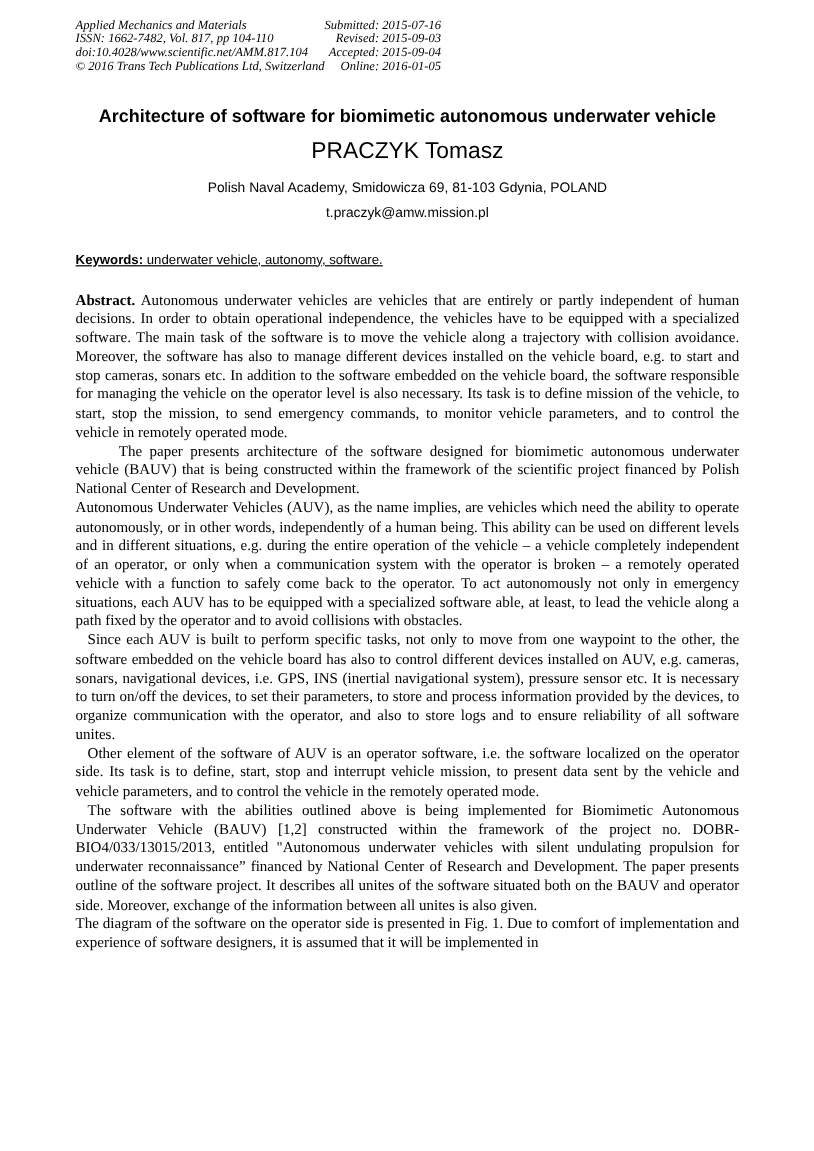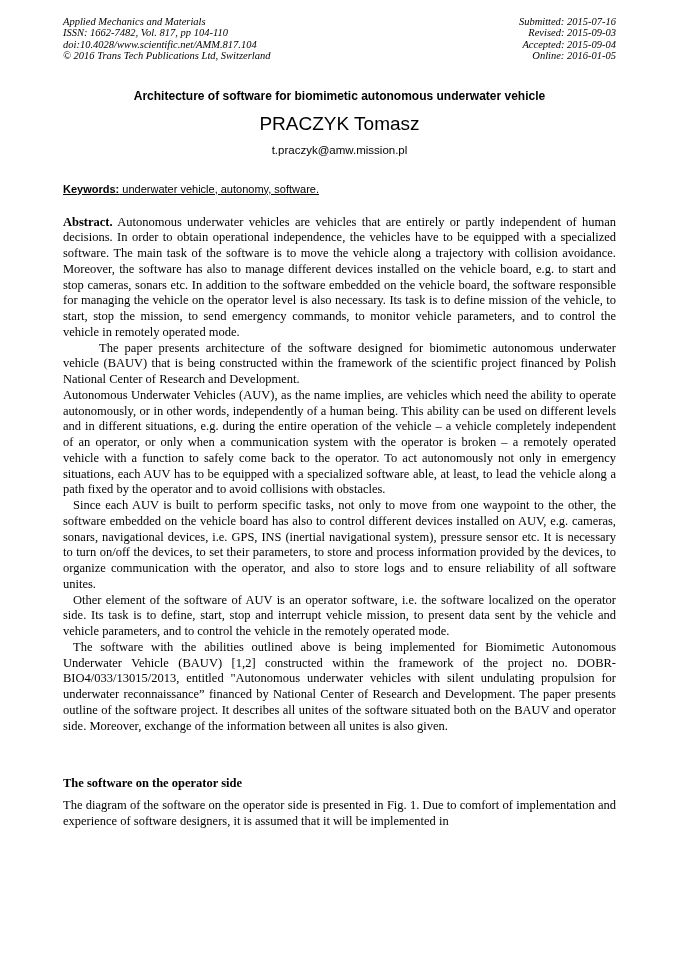--- a/index.html
+++ b/index.html
@@ -16,7 +16,6 @@
   }
   .pub-header {
     display: flex;
-    justify-content: space-between;
     font-style: italic;
     font-size: 10.5px;
     line-height: 11.4px;

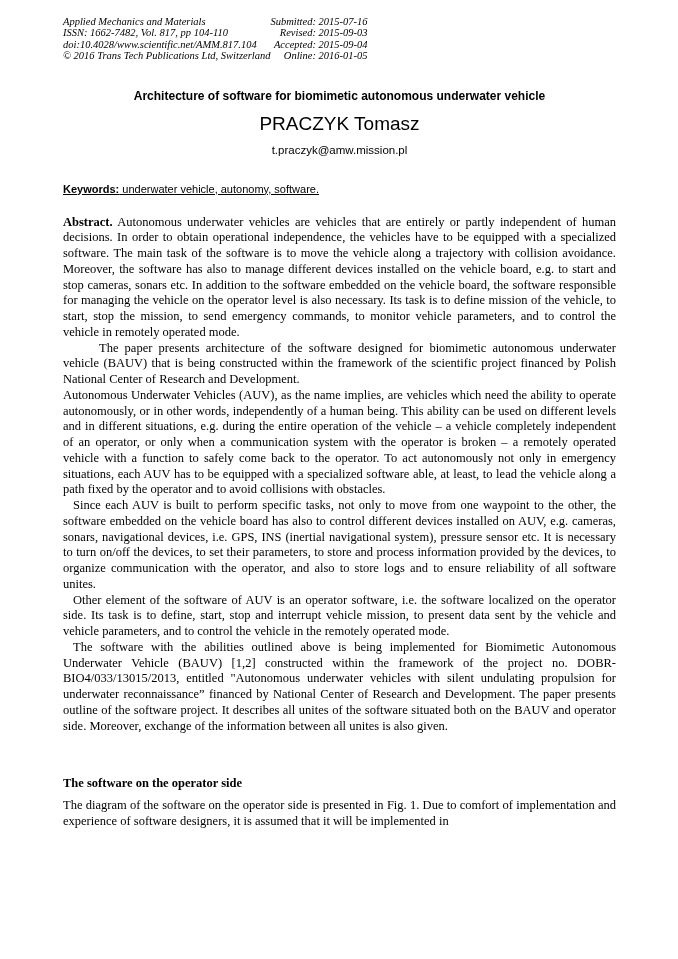--- a/index.html
+++ b/index.html
@@ -24,7 +24,7 @@
   .pub-header .right { text-align: right; }
   .paper-title {
     font-family: "Liberation Sans", sans-serif;
-    font-size: 12px;
+    font-size: 15px;
     font-weight: bold;
     text-align: center;
     margin: 27px 0 0 0;

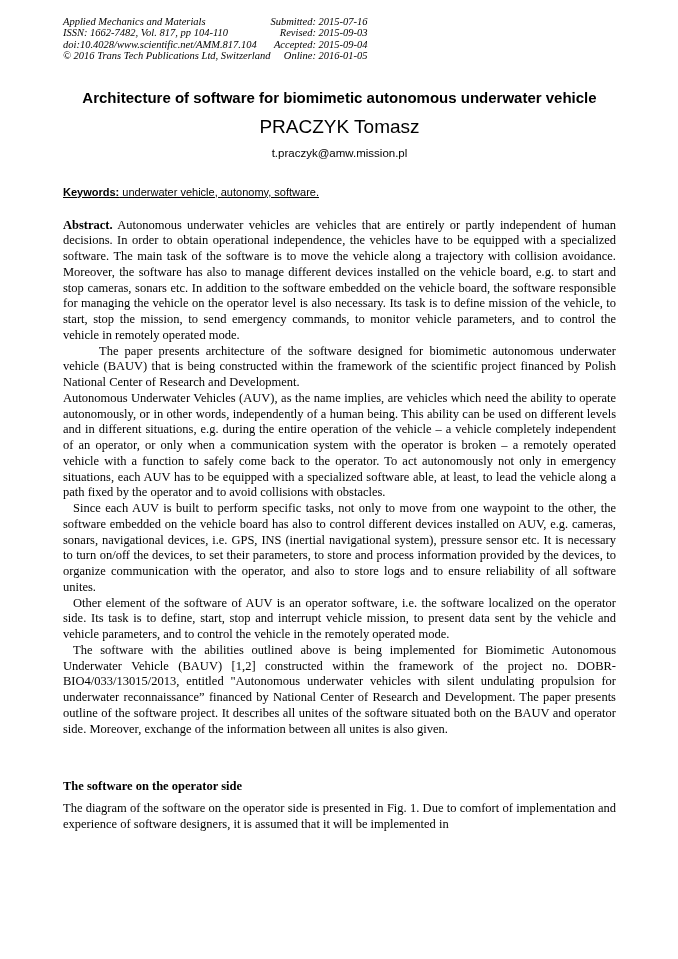--- a/index.html
+++ b/index.html
@@ -92,6 +92,7 @@
 
   <h1 class="paper-title">Architecture of software for biomimetic autonomous underwater vehicle</h1>
   <div class="author">PRACZYK Tomasz</div>
+  <div class="affiliation">Polish Naval Academy, Smidowicza 69, 81-103 Gdynia, POLAND</div>
   <div class="email">t.praczyk@amw.mission.pl</div>
 
   <p class="keywords"><b>Keywords:</b><span> underwater vehicle, autonomy, software.</span></p>

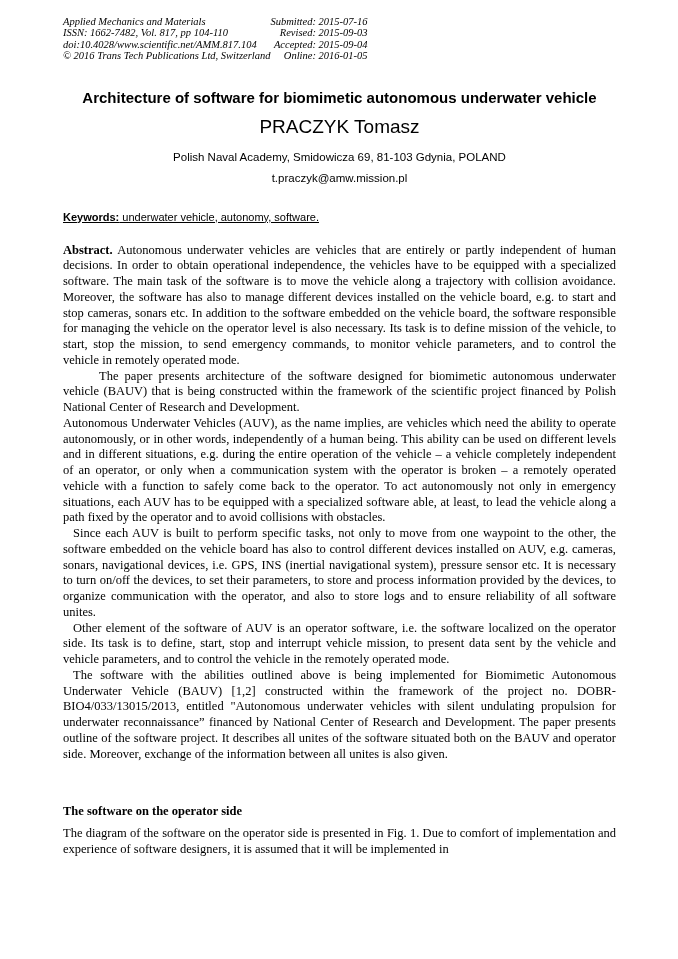--- a/index.html
+++ b/index.html
@@ -105,7 +105,6 @@
   <p class="body-par indent-small">Other element of the software of AUV is an operator software, i.e. the software localized on the operator side. Its task is to define, start, stop and interrupt vehicle mission, to present data sent by the vehicle and vehicle parameters, and to control the vehicle in the remotely operated mode.</p>
   <p class="body-par indent-small">The software with the abilities outlined above is being implemented for Biomimetic Autonomous Underwater Vehicle (BAUV) [1,2] constructed within the framework of the project no. DOBR-BIO4/033/13015/2013, entitled "Autonomous underwater vehicles with silent undulating propulsion for underwater reconnaissance” financed by National Center of Research and Development. The paper presents outline of the software project. It describes all unites of the software situated both on the BAUV and operator side. Moreover, exchange of the information between all unites is also given.</p>
 
-  <h2 class="section-heading second">The software on the operator side</h2>
   <p class="body-par">The diagram of the software on the operator side is presented in Fig. 1. Due to comfort of implementation and experience of software designers, it is assumed that it will be implemented in</p>
 
 </div>

